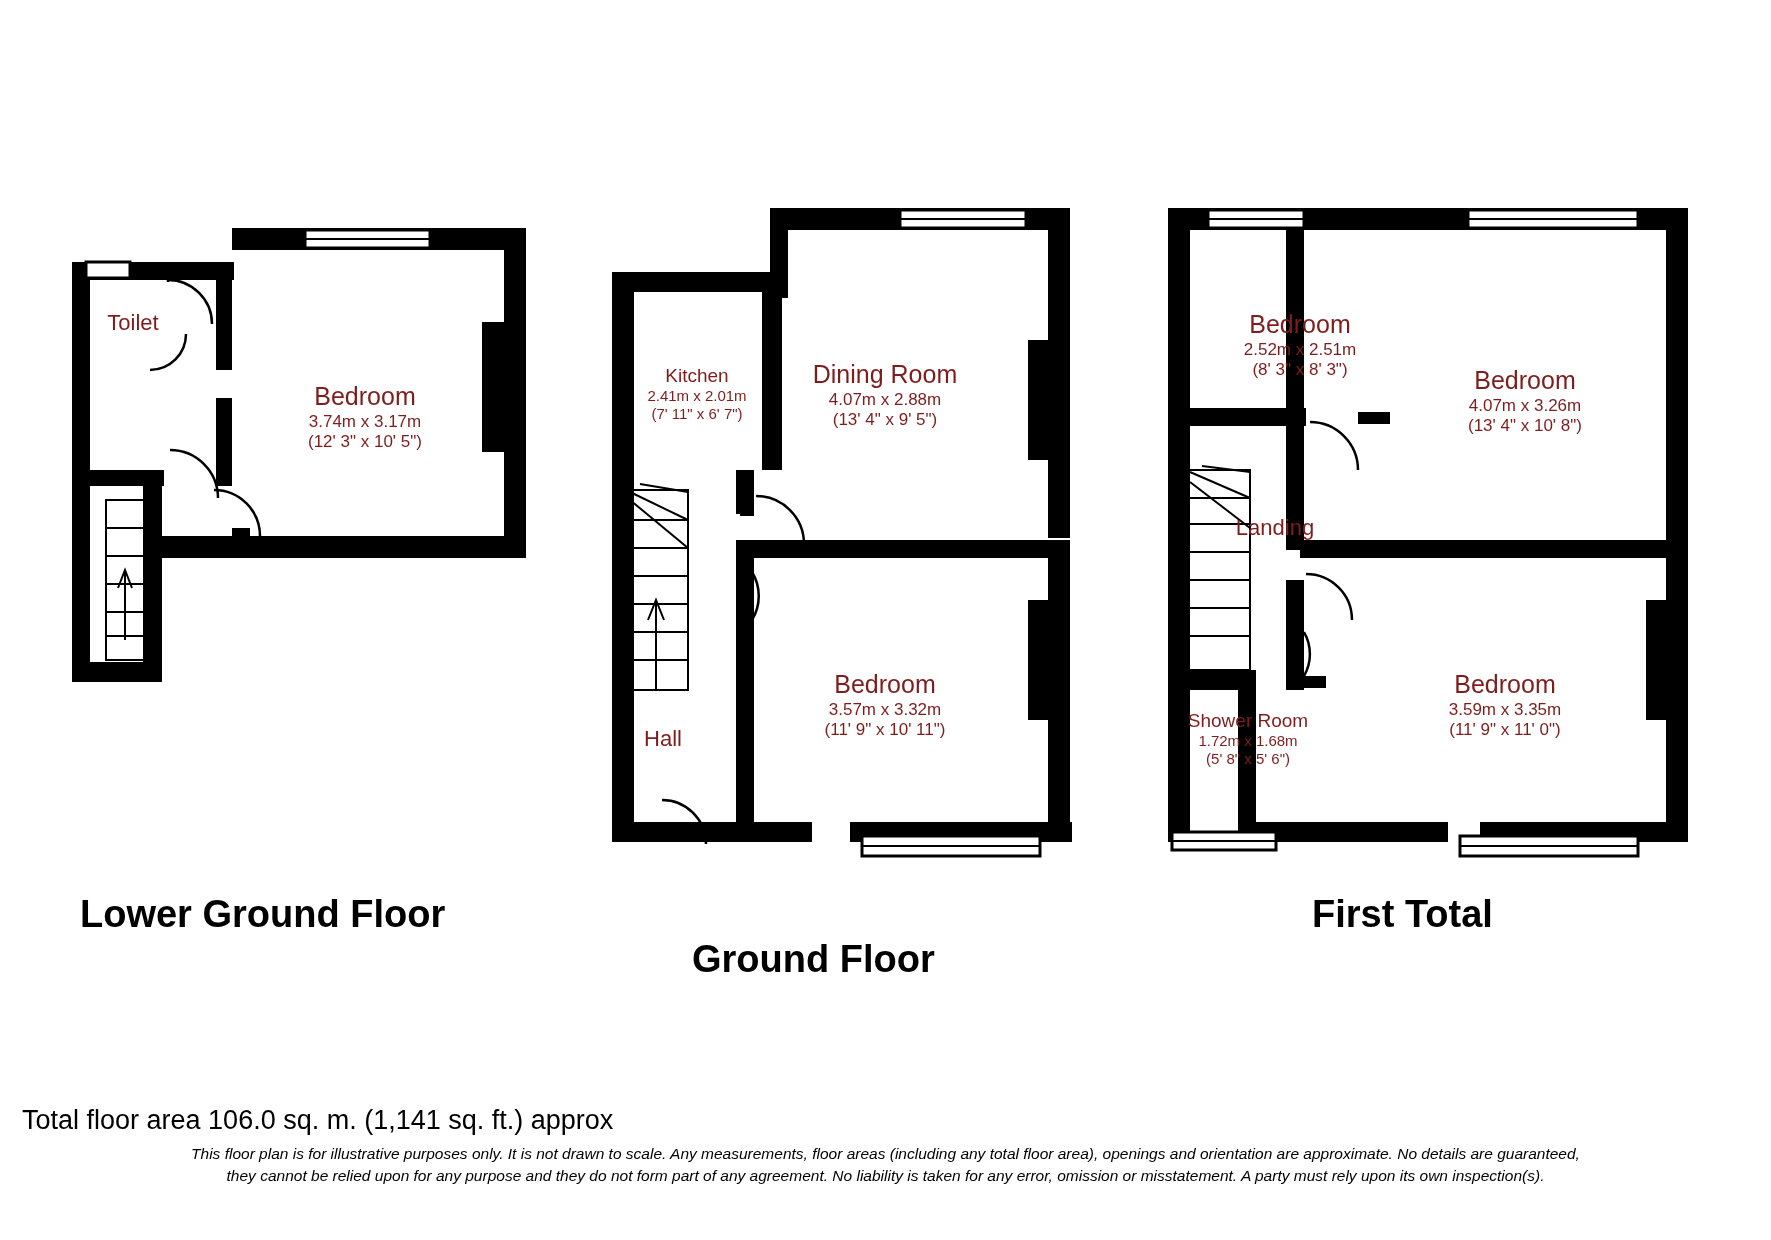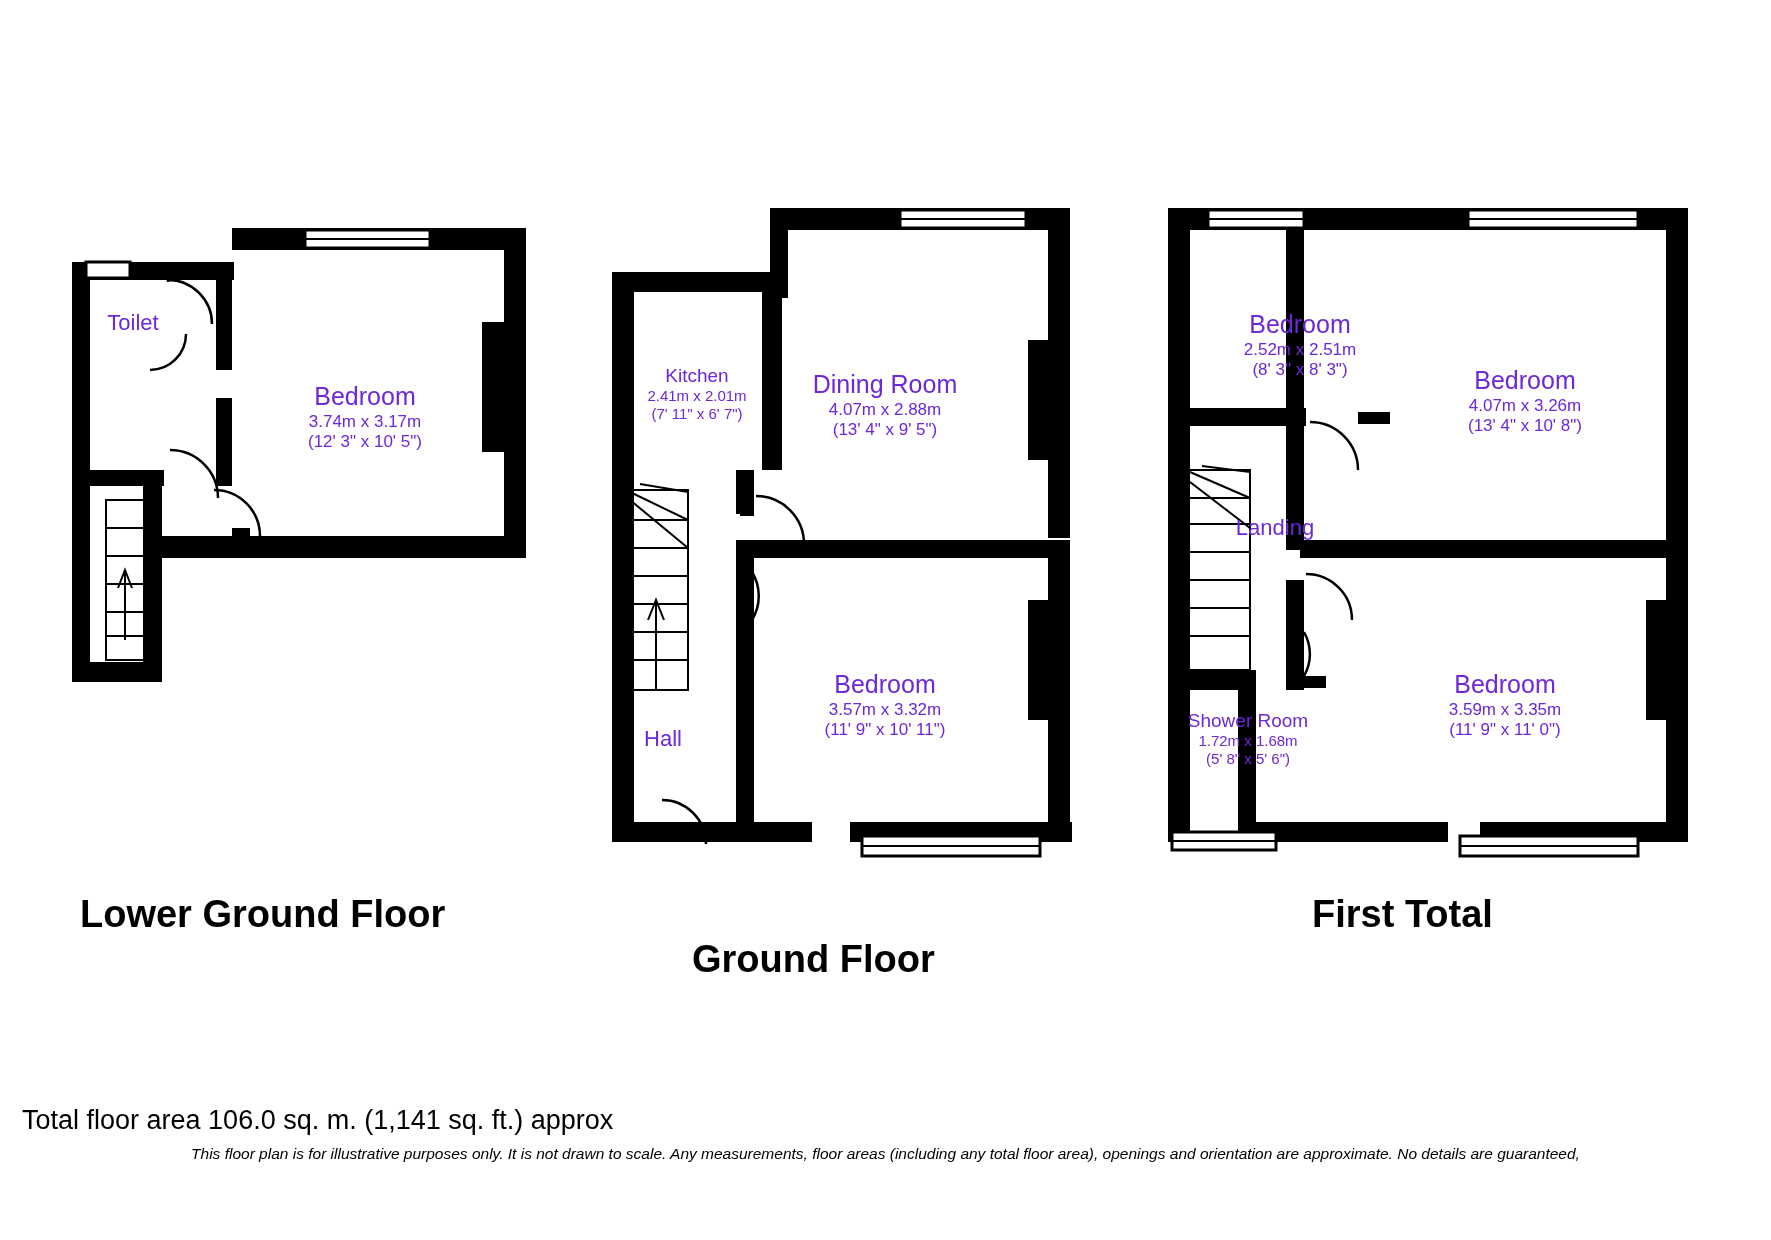--- a/index.html
+++ b/index.html
@@ -34,7 +34,7 @@
     text-align: center;
     white-space: nowrap;
     line-height: 1.18;
-    color: #6d28d9;
+    color: #7f1d1d;
   }
   .room-label .nm {
     display: block;

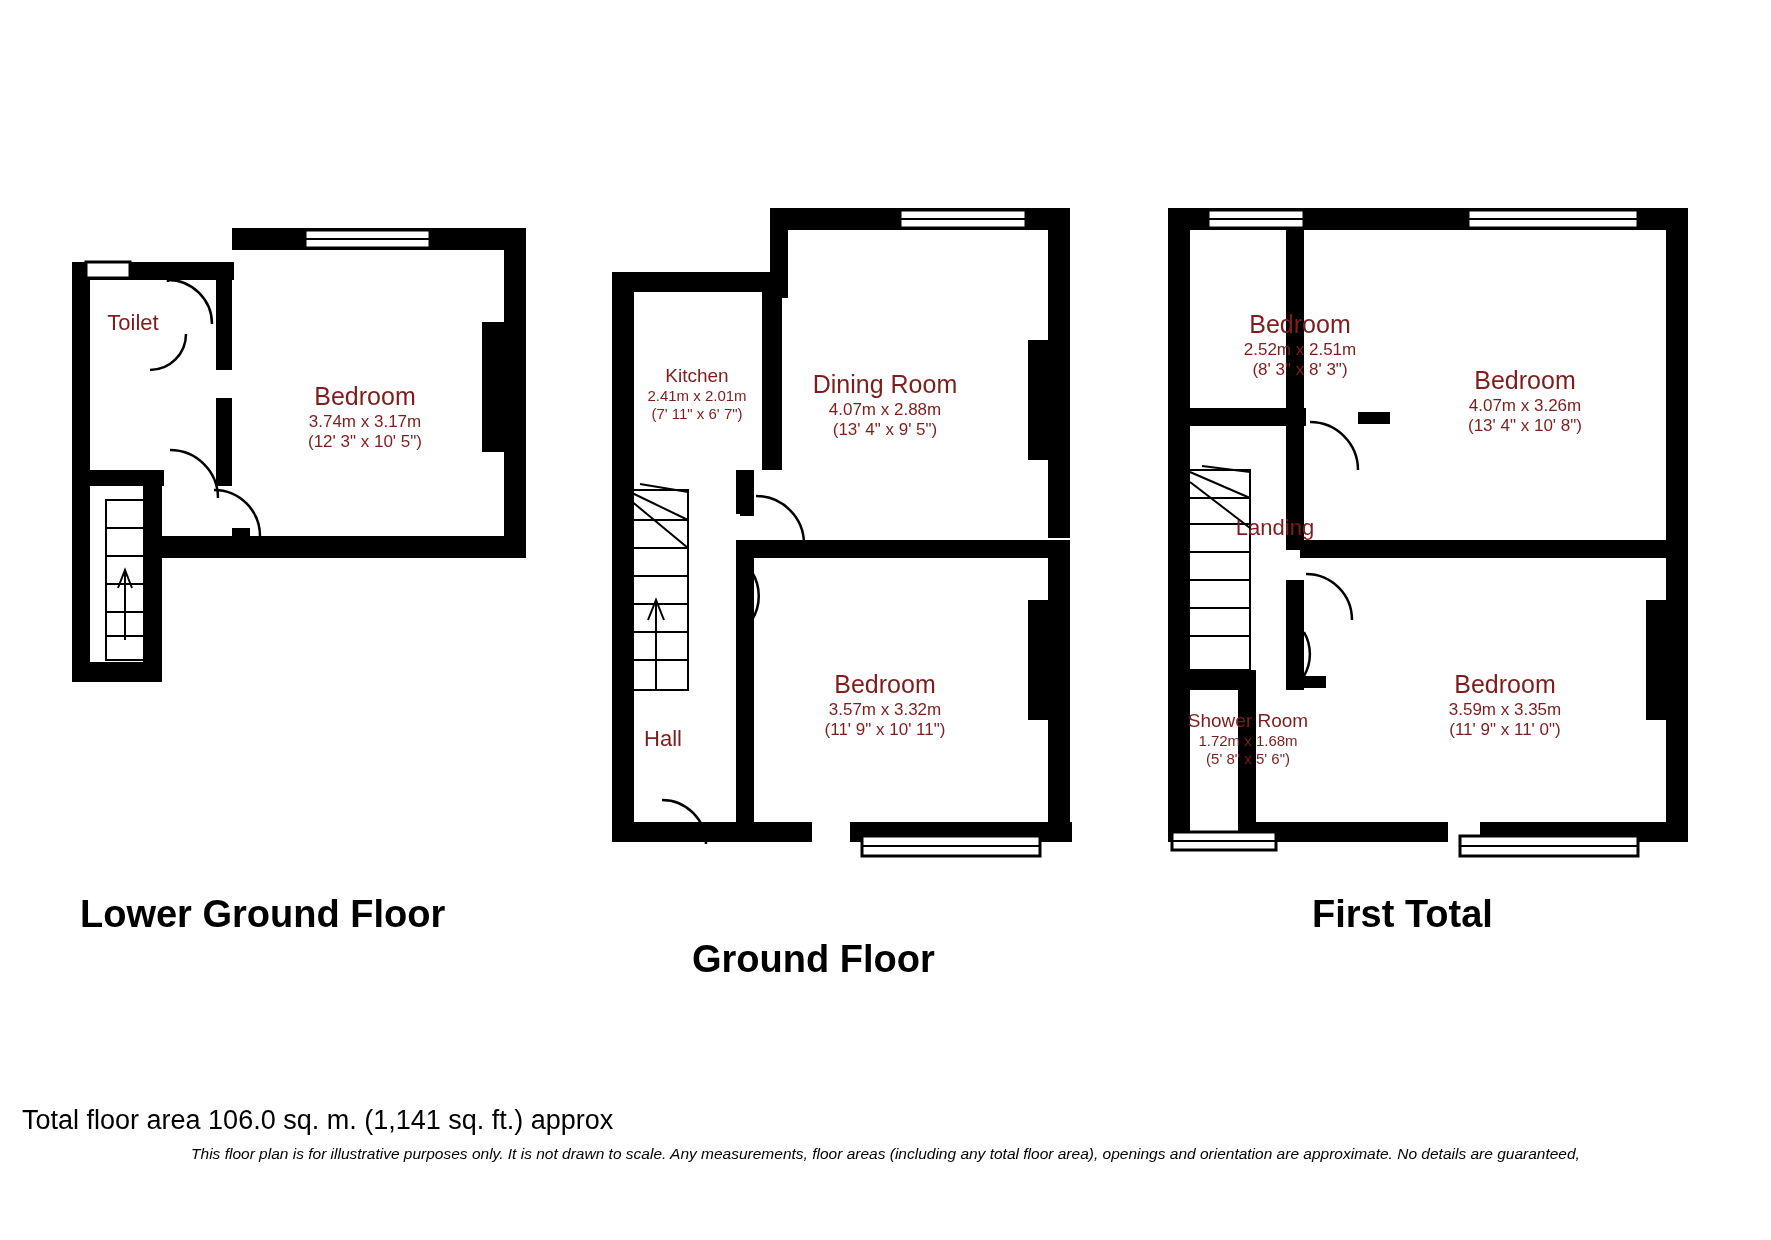--- a/index.html
+++ b/index.html
@@ -249,7 +249,7 @@
   <span class="dim">(7' 11" x 6' 7")</span>
 </div>
 
-<div class="room-label" style="left:740px; top:370px; width:290px;">
+<div class="room-label" style="left:740px; top:360px; width:290px;">
   <span class="nm">Dining Room</span>
   <span class="dim">4.07m x 2.88m</span>
   <span class="dim">(13' 4" x 9' 5")</span>

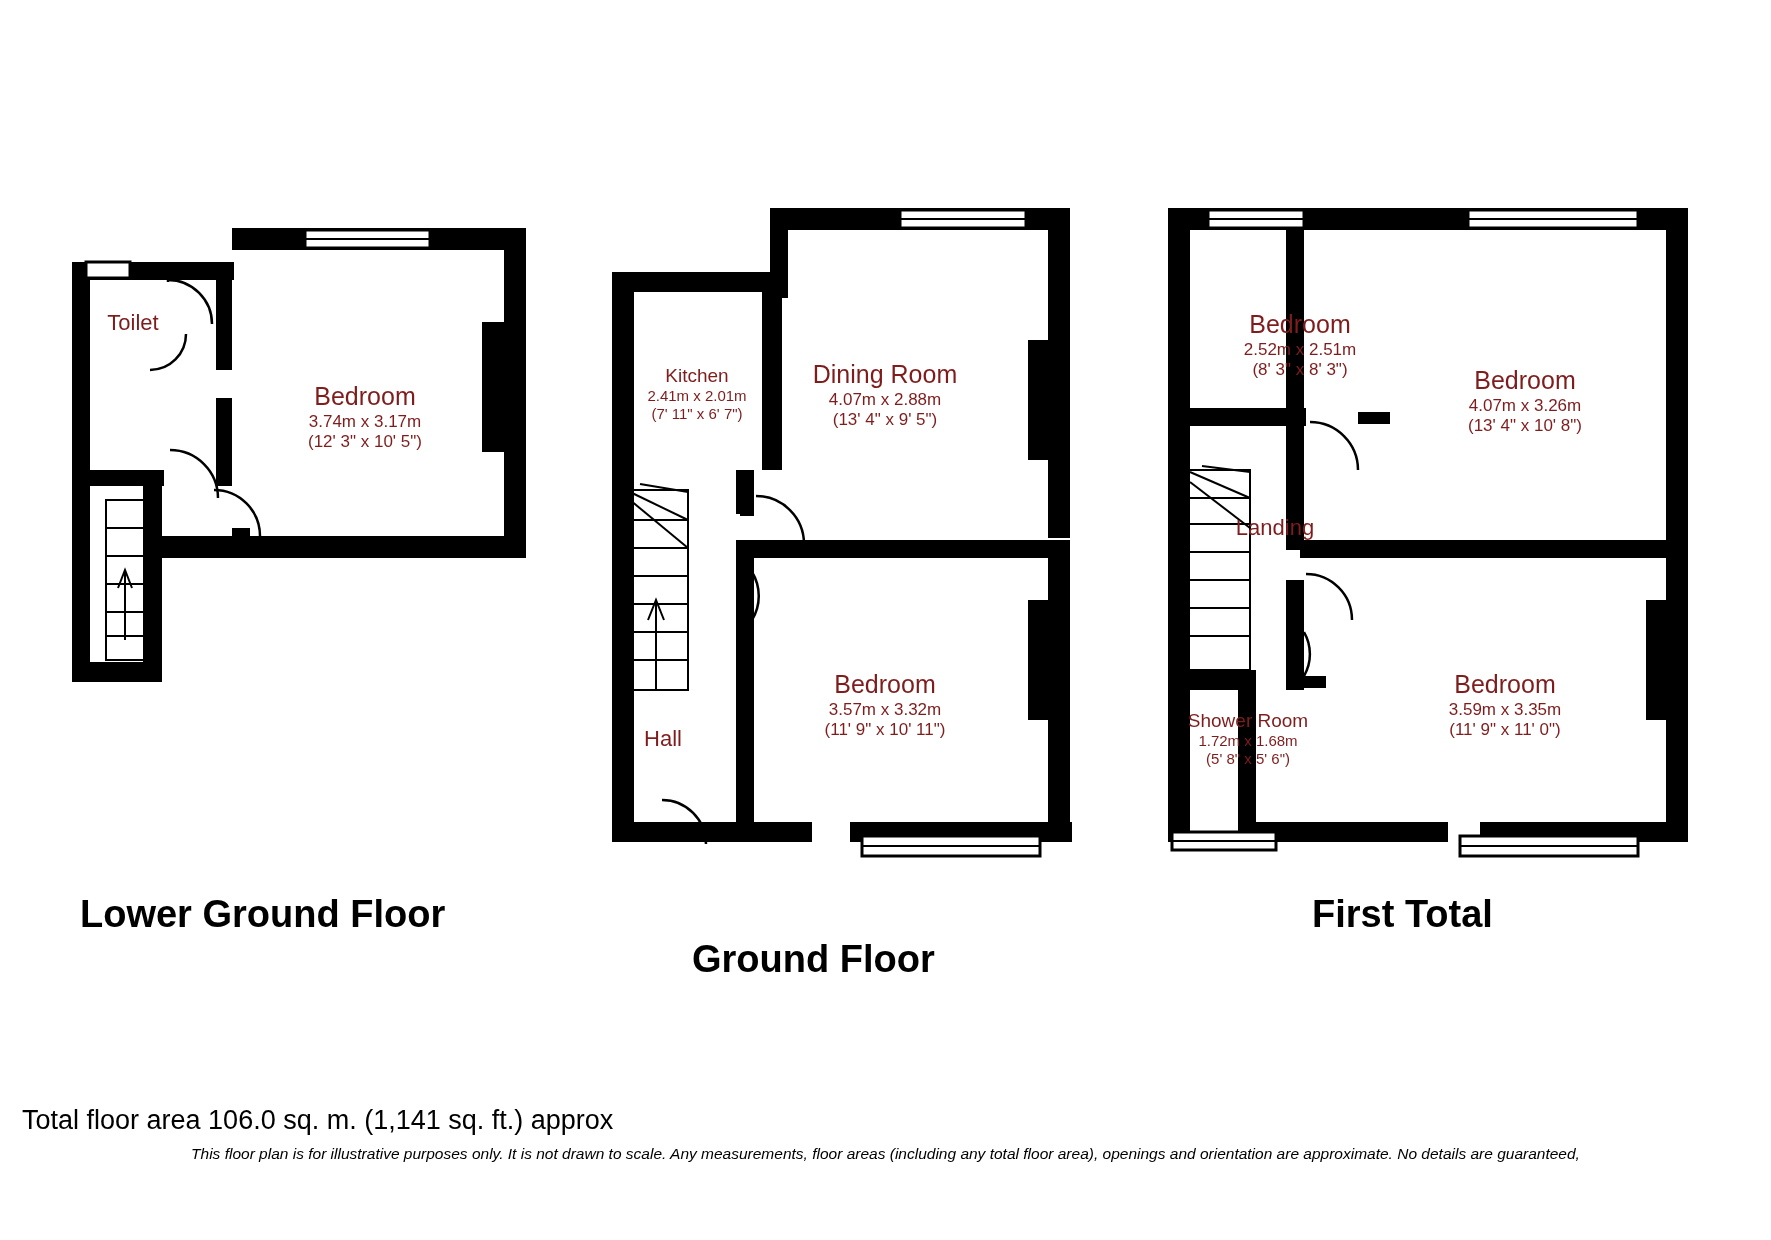--- a/index.html
+++ b/index.html
@@ -301,6 +301,7 @@
 
 <div class="footer" id="disclaimer">
   <div>This floor plan is for illustrative purposes only. It is not drawn to scale. Any measurements, floor areas (including any total floor area), openings and orientation are approximate. No details are guaranteed,</div>
+  <div>they cannot be relied upon for any purpose and they do not form part of any agreement. No liability is taken for any error, omission or misstatement. A party must rely upon its own inspection(s).</div>
 </div>
 
 </body></html>

